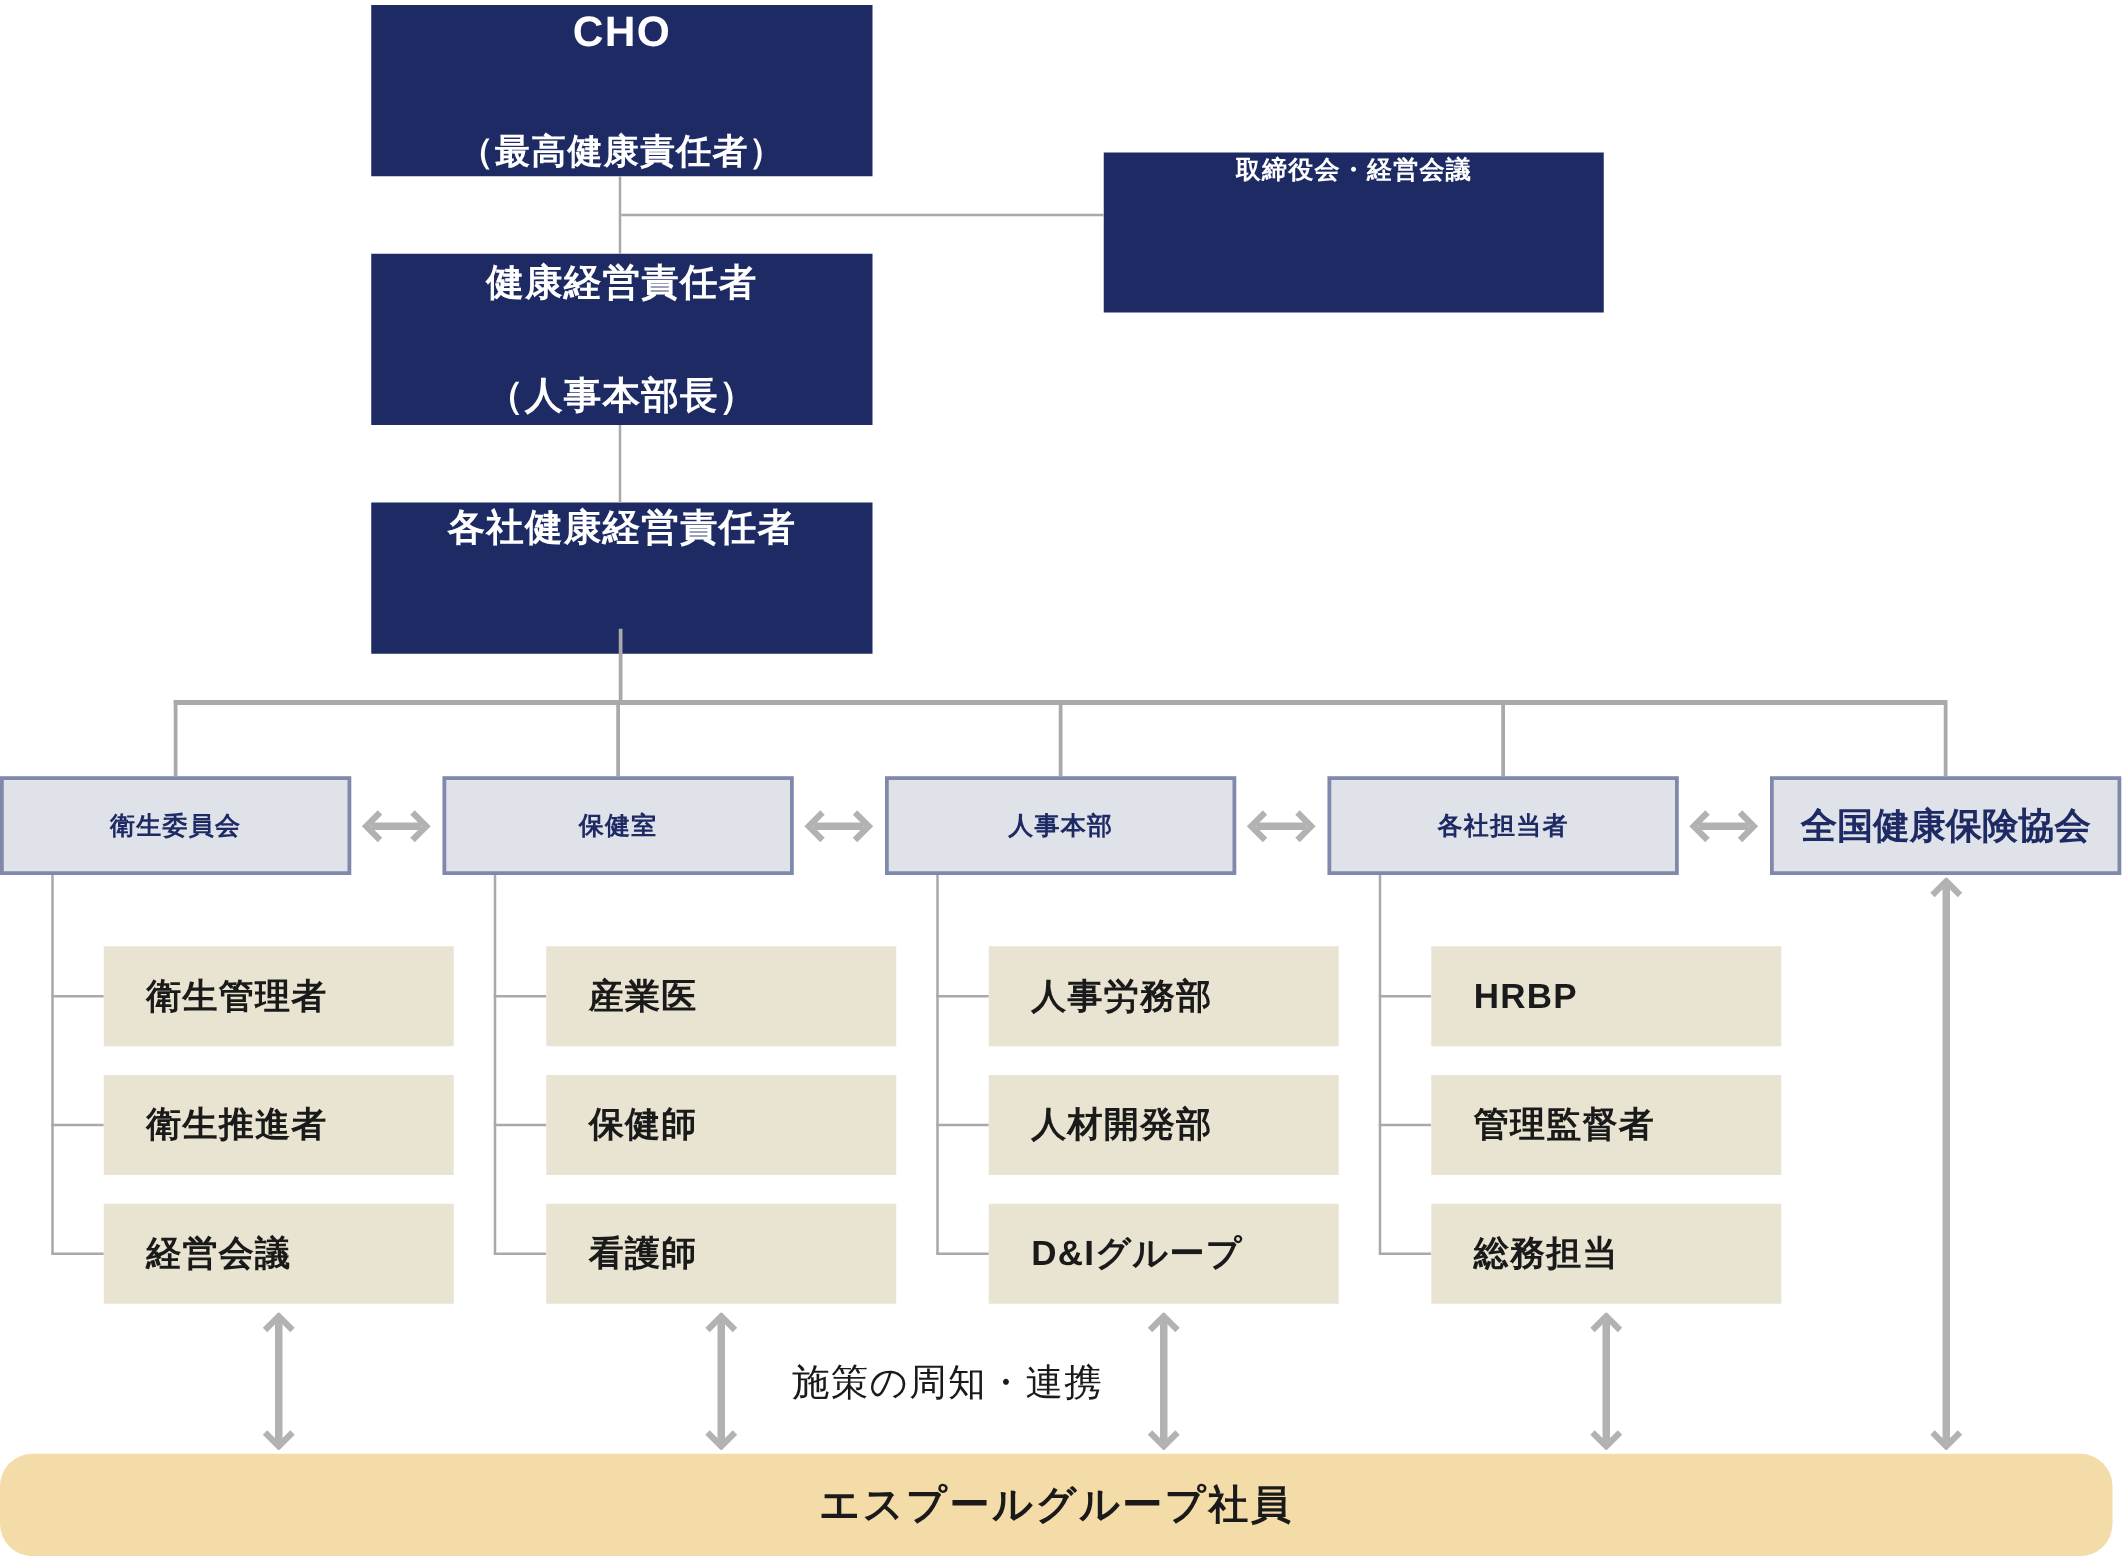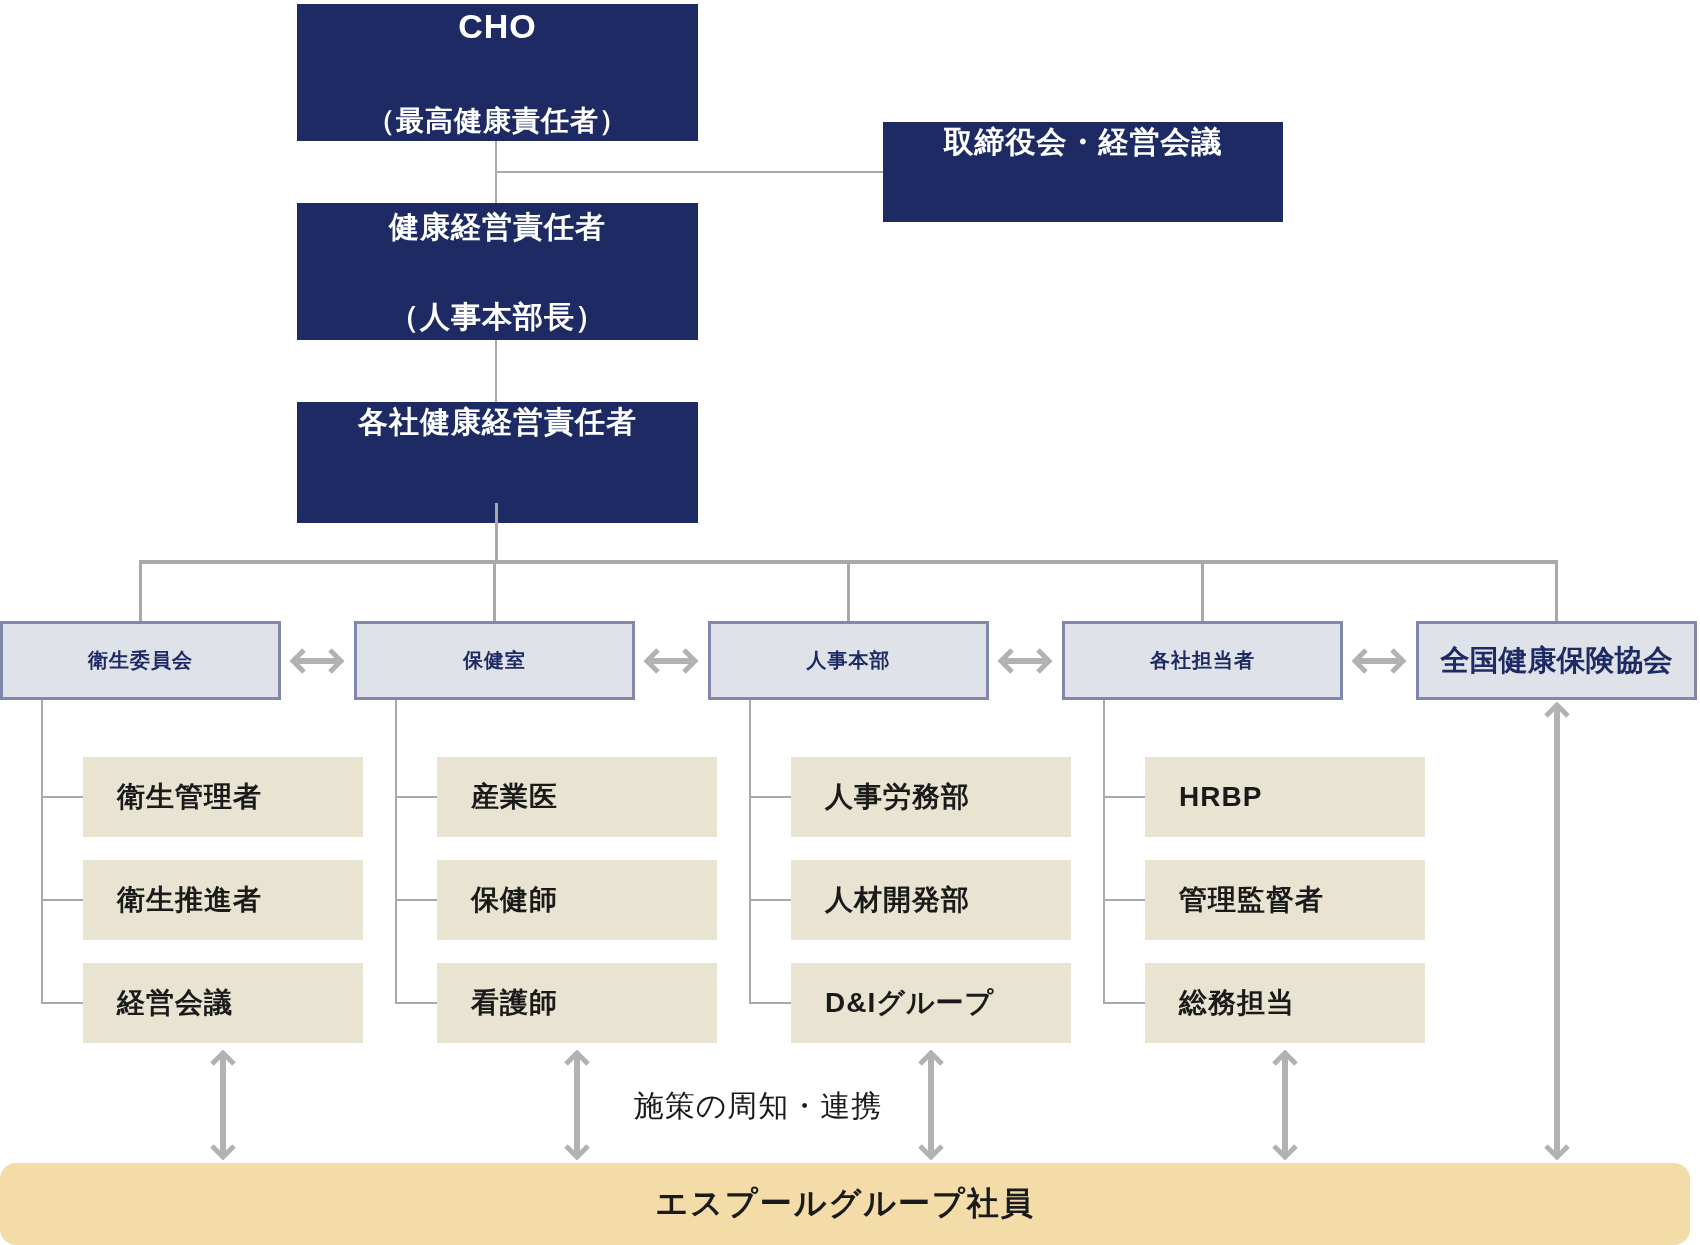--- a/index.html
+++ b/index.html
@@ -16,7 +16,7 @@
   .box-cho{left:297px;top:4px;width:401px;height:137px;}
   .box-cho .t1{font-size:34px;line-height:44px;}
   .box-cho .t2{font-size:28px;line-height:40px;}
-  .box-board{left:883px;top:122px;width:400px;height:100px;font-size:30px;}
+  .box-board{left:883px;top:122px;width:400px;height:128px;font-size:20px;}
   .box-mgr{left:297px;top:203px;width:401px;height:137px;font-size:30px;line-height:47px;}
   .box-cmgr{left:297px;top:402px;width:401px;height:121px;font-size:30px;}
   

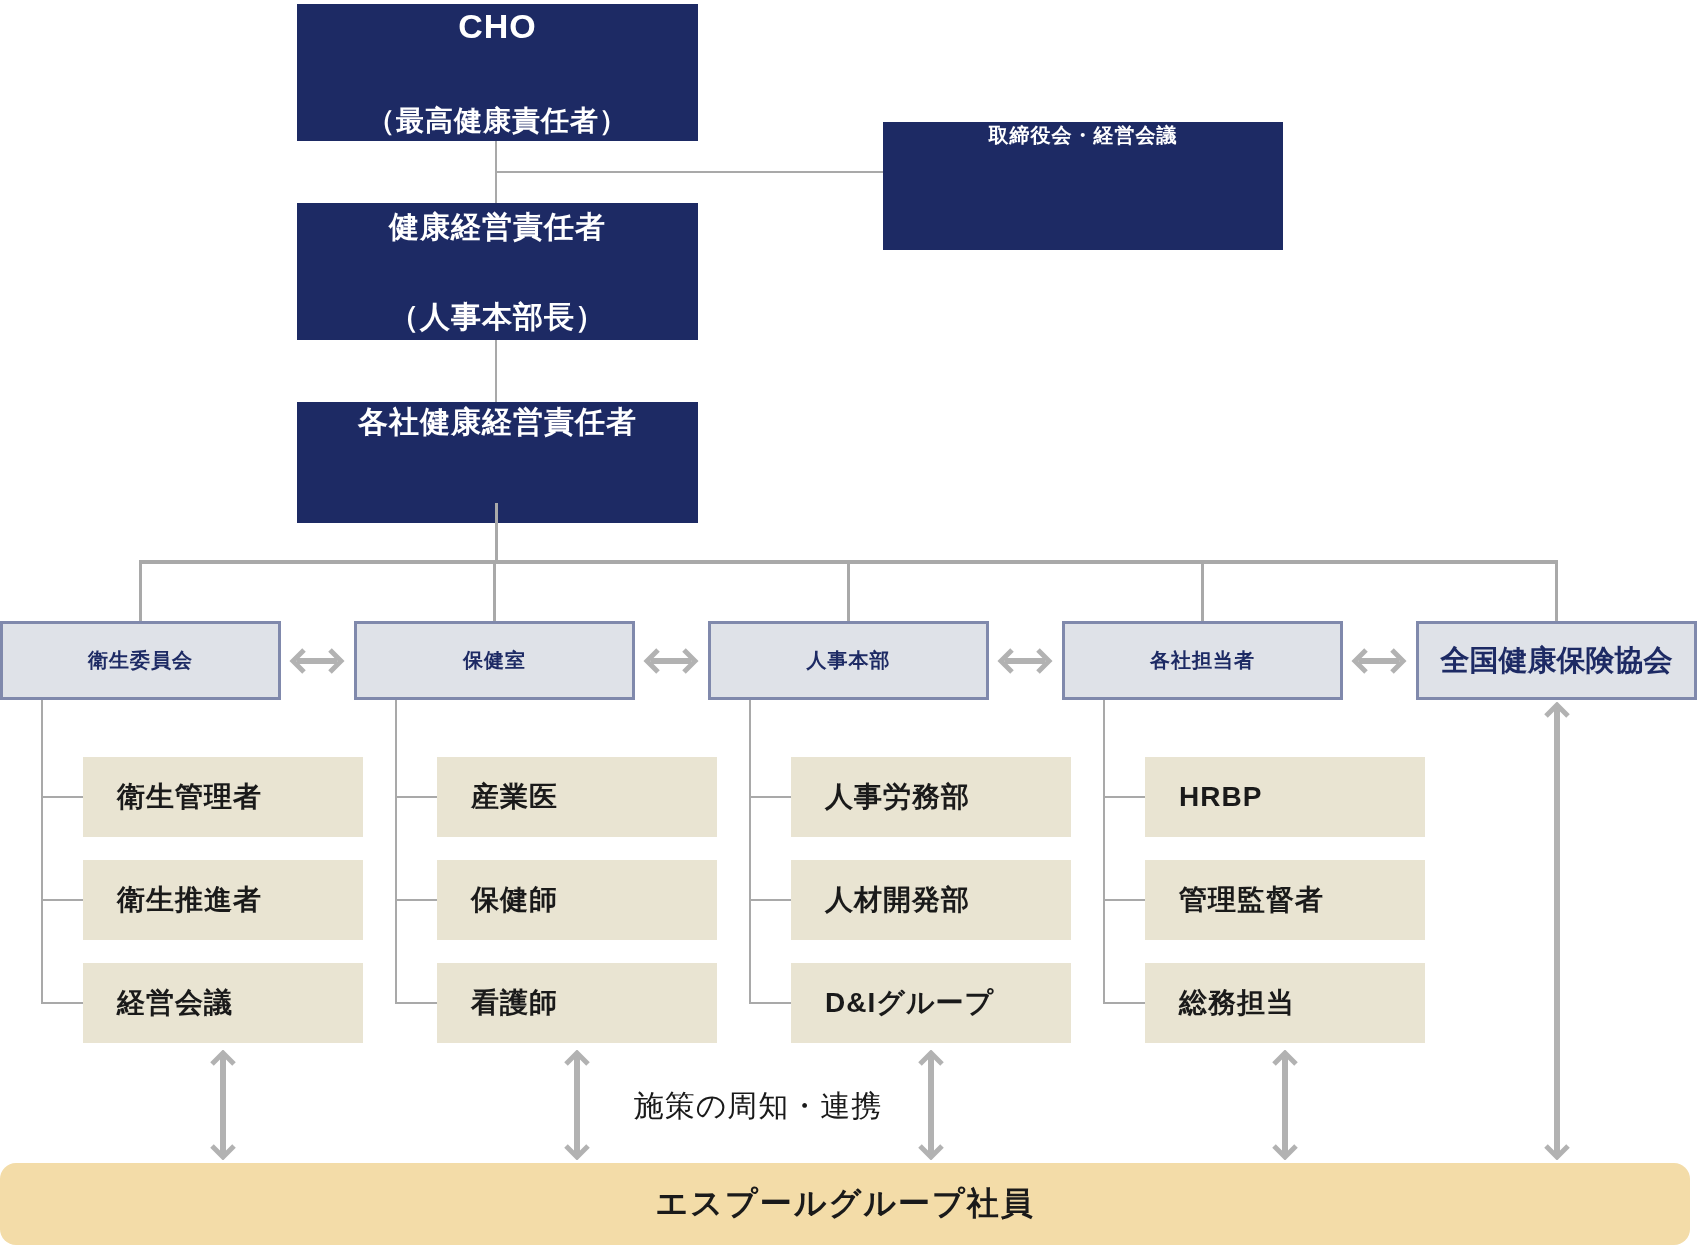--- a/index.html
+++ b/index.html
@@ -64,7 +64,7 @@
     font-size:30px;font-weight:400;color:var(--text-dark);letter-spacing:1px;
   }
   .bar{
-    position:absolute;left:0;top:1163px;width:1690px;height:82px;border-radius:16px;
+    position:absolute;left:0;top:1163px;width:1690px;height:82px;border-radius:26px;
     background:var(--tan);display:flex;align-items:center;justify-content:center;
     font-size:32px;font-weight:700;color:var(--text-dark);letter-spacing:2px;
   }

